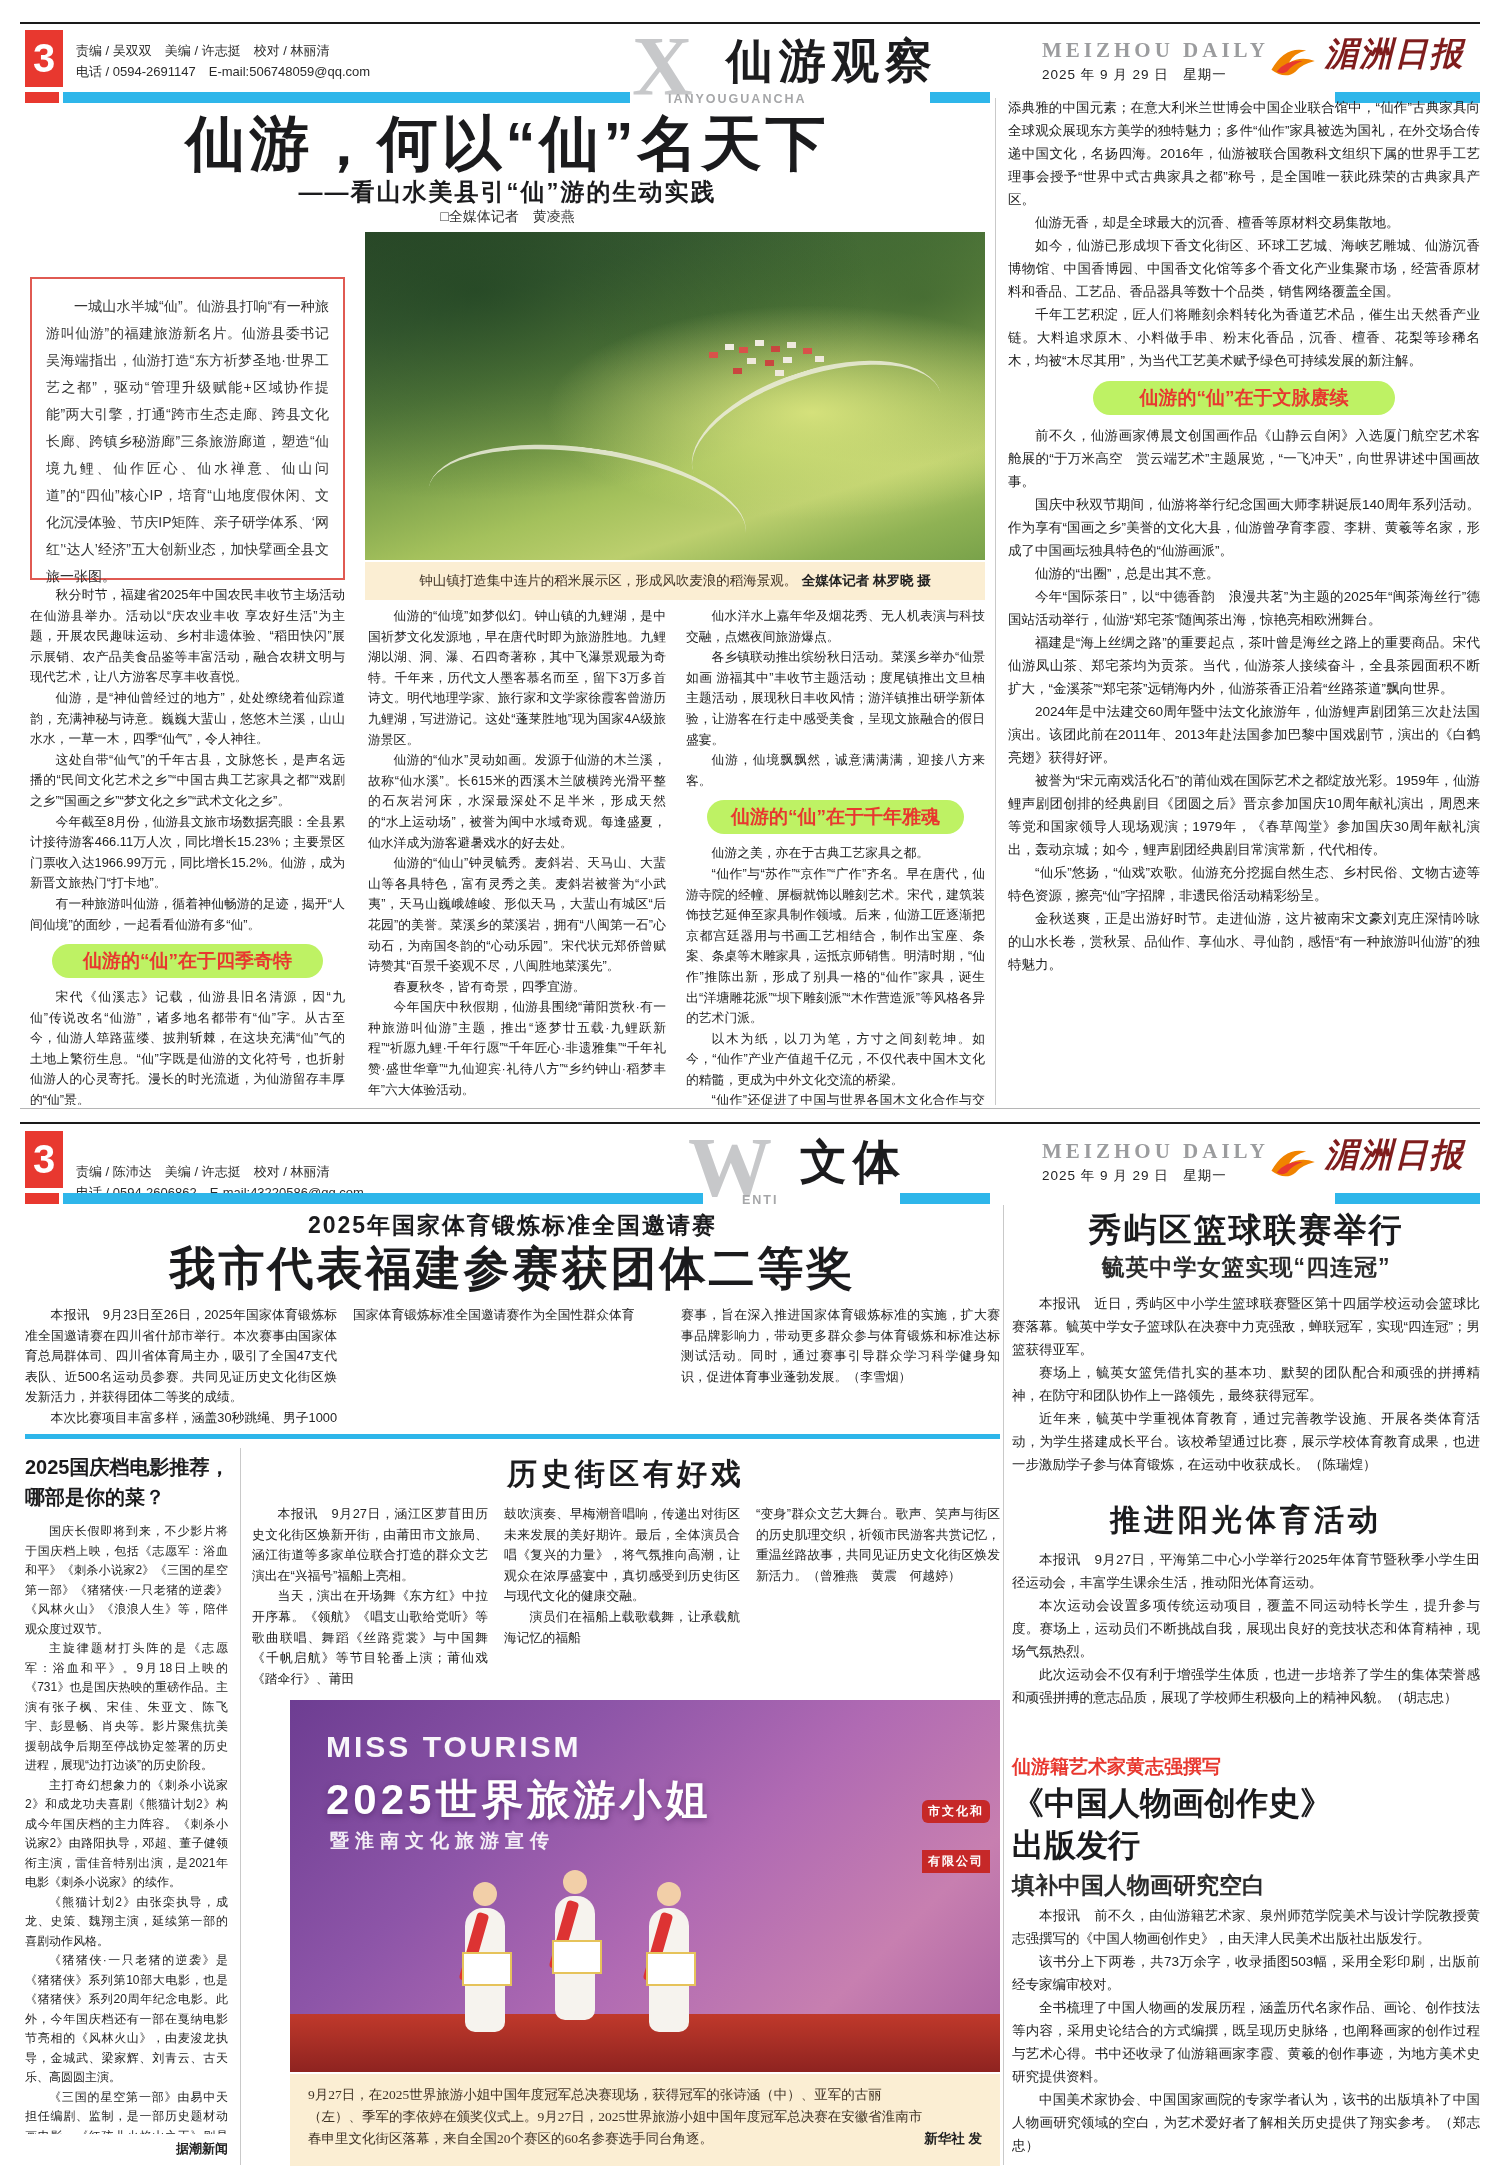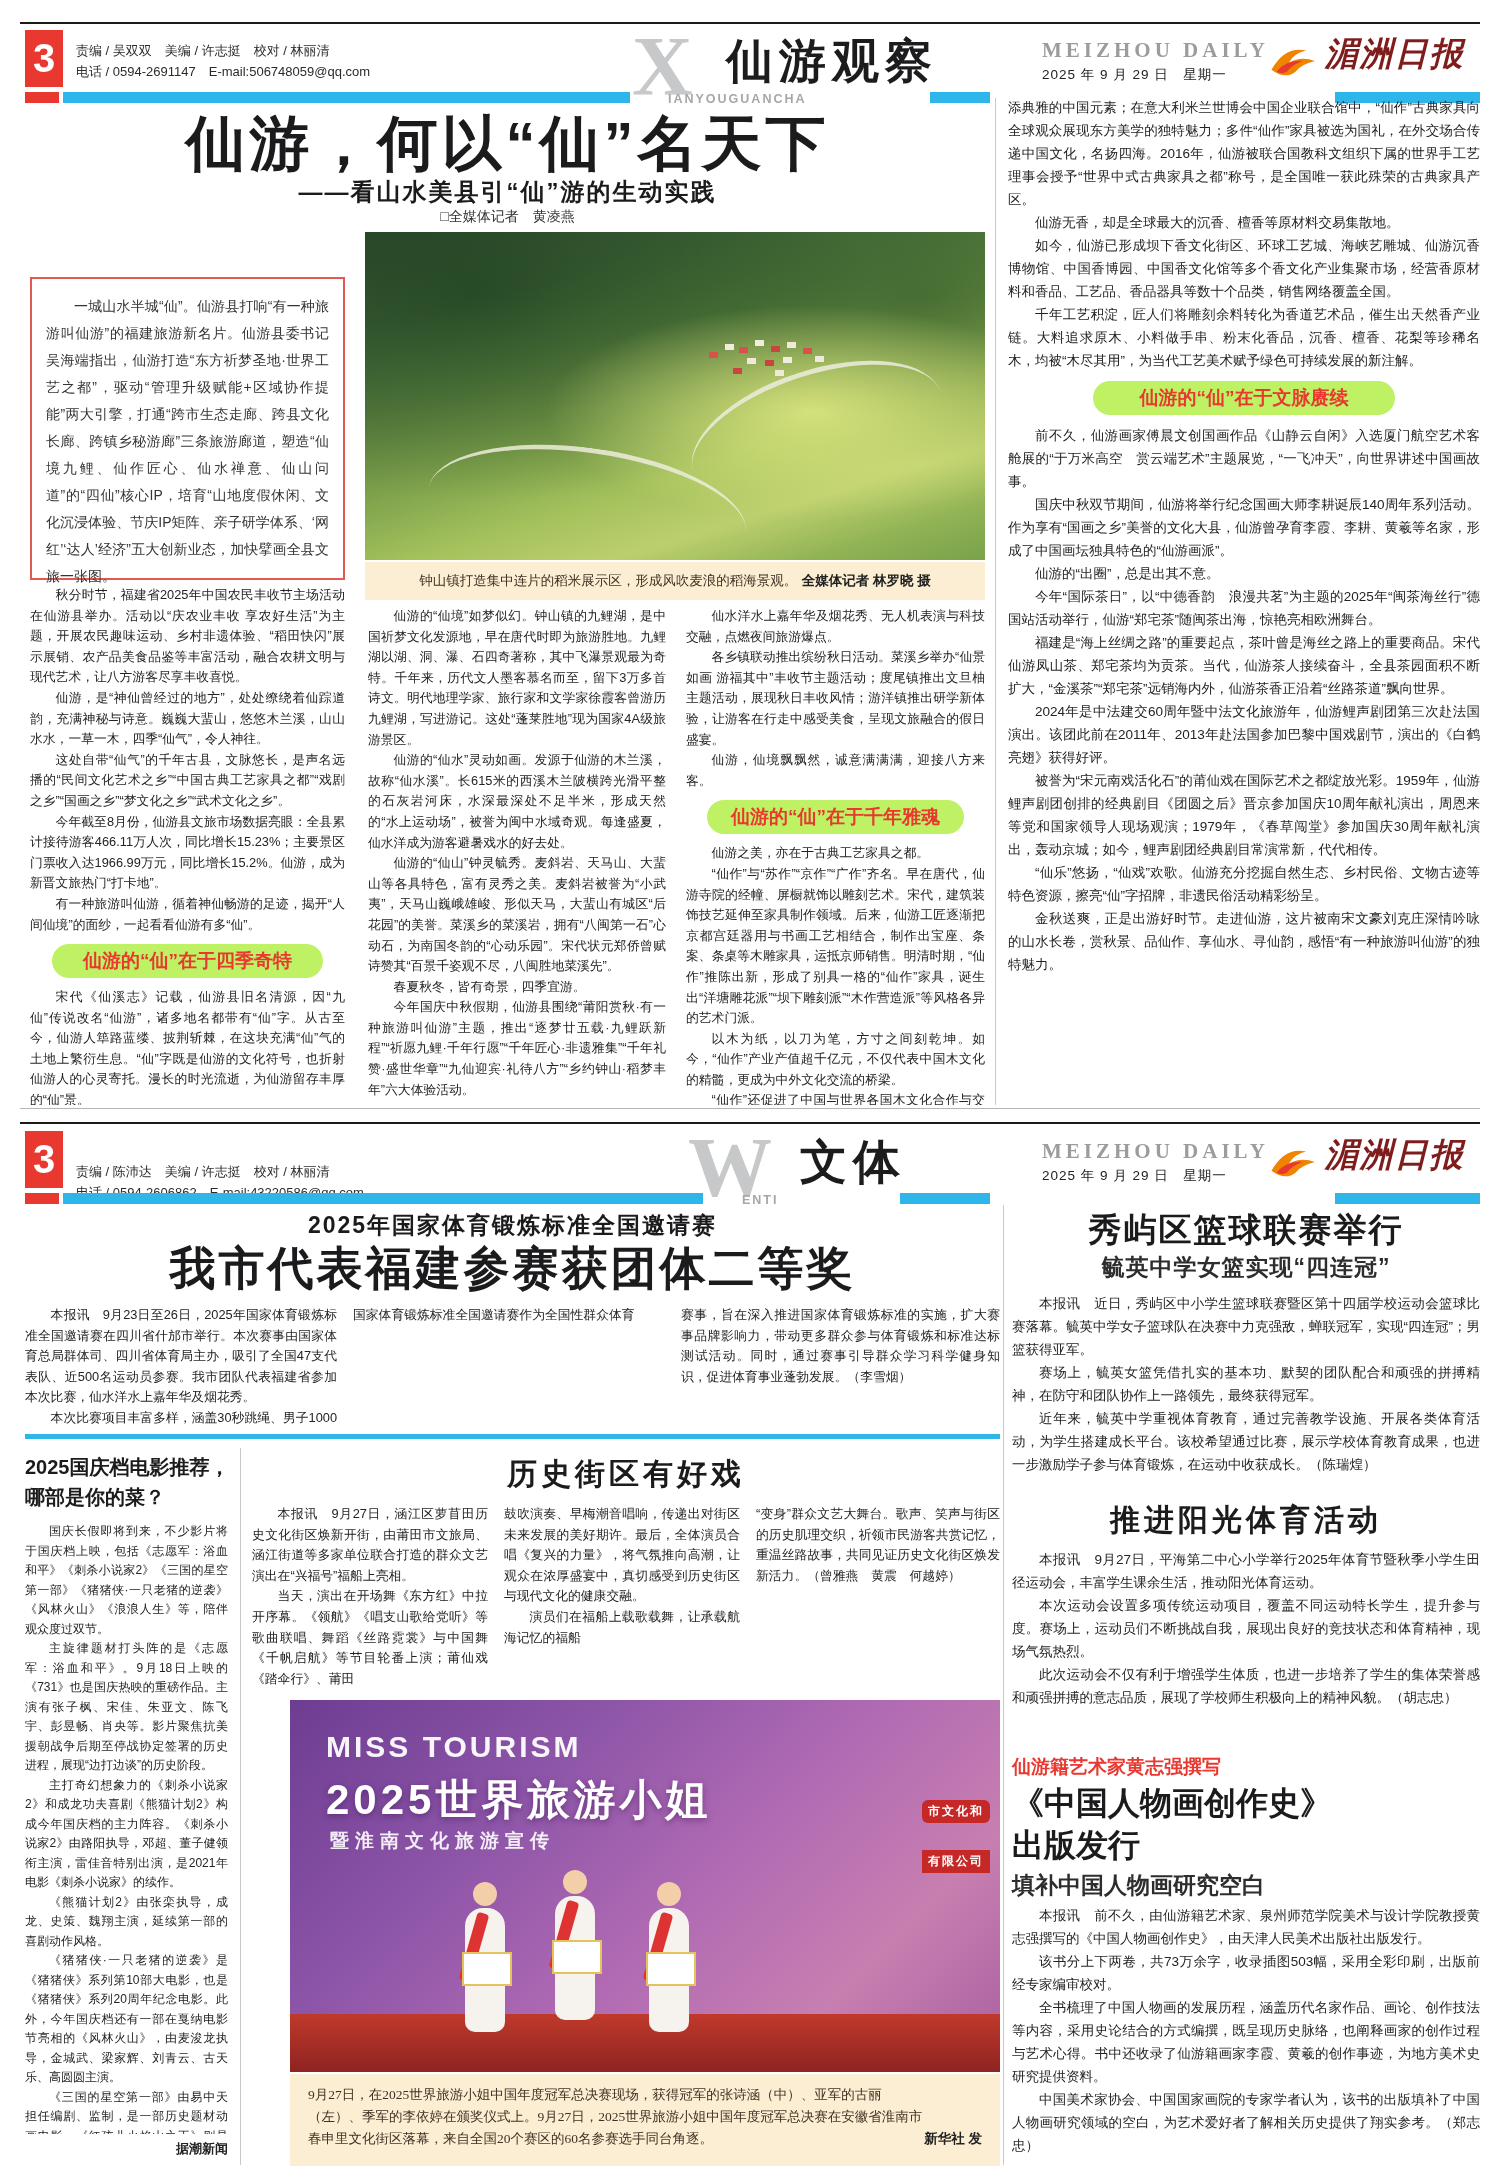--- a/index.html
+++ b/index.html
@@ -215,7 +215,7 @@
   <div class="abs headline2" style="left:25px;top:1238px;width:975px;">我市代表福建参赛获团体二等奖</div>
   <div class="abs col t13" style="left:25px;top:1305px;width:312px;height:125px;">
     <div>
-        <p>本报讯　9月23日至26日，2025年国家体育锻炼标准全国邀请赛在四川省什邡市举行。本次赛事由国家体育总局群体司、四川省体育局主办，吸引了全国47支代表队、近500名运动员参赛。我市团队代表福建省参加本次比赛，仙水洋水上嘉年华及烟花秀。</p>
+        <p>本报讯　9月23日至26日，2025年国家体育锻炼标准全国邀请赛在四川省什邡市举行。本次赛事由国家体育总局群体司、四川省体育局主办，吸引了全国47支代表队、近500名运动员参赛。共同见证历史文化街区焕发新活力，并获得团体二等奖的成绩。</p>
         <p>本次比赛项目丰富多样，涵盖30秒跳绳、男子1000米</p>
       </div>
   </div>

